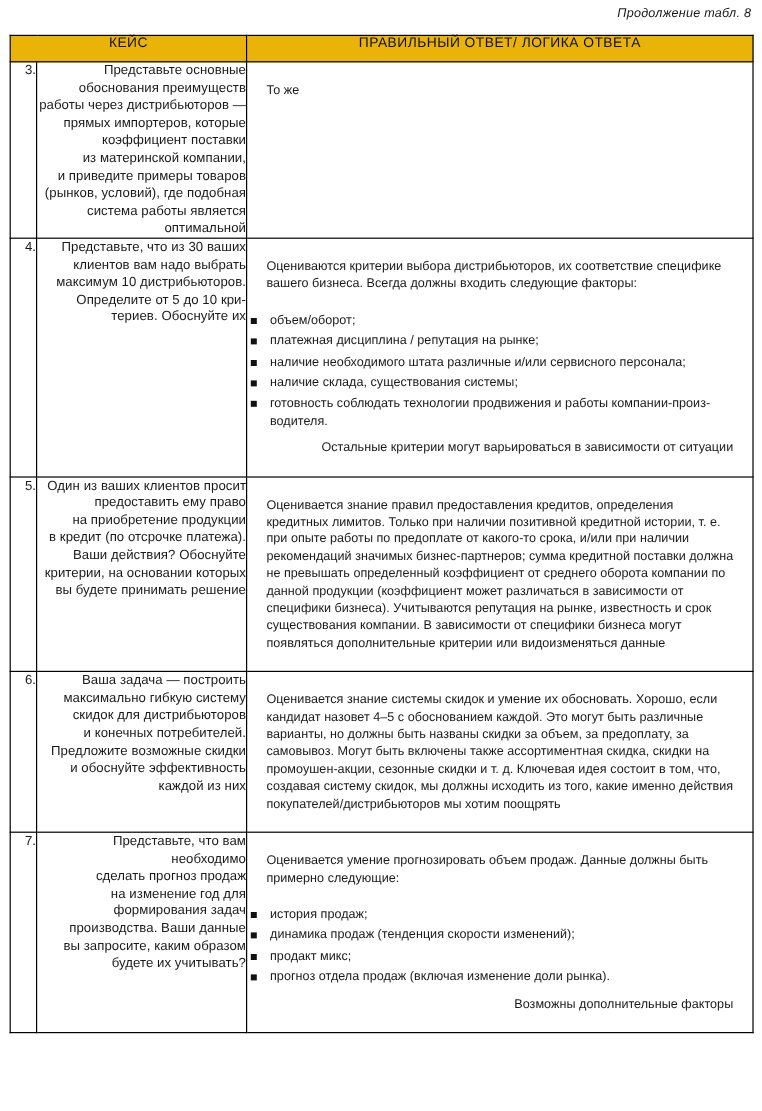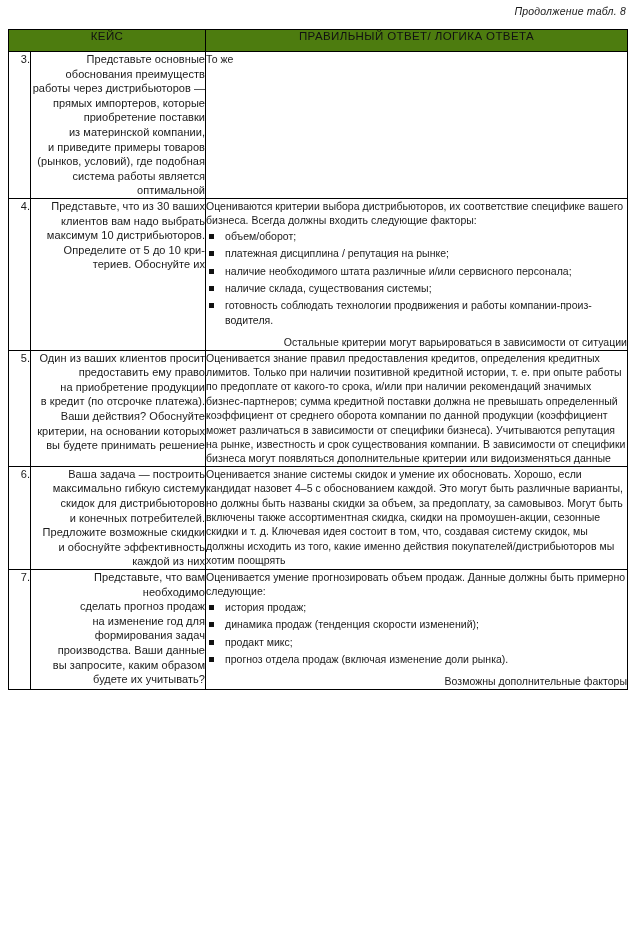--- a/index.html
+++ b/index.html
@@ -43,7 +43,7 @@
     padding: 0;
   }
   thead th {
-    background: #4d7c0f;
+    background: #eab308;
     height: 22px;
     font-weight: normal;
     font-size: 11.5px;

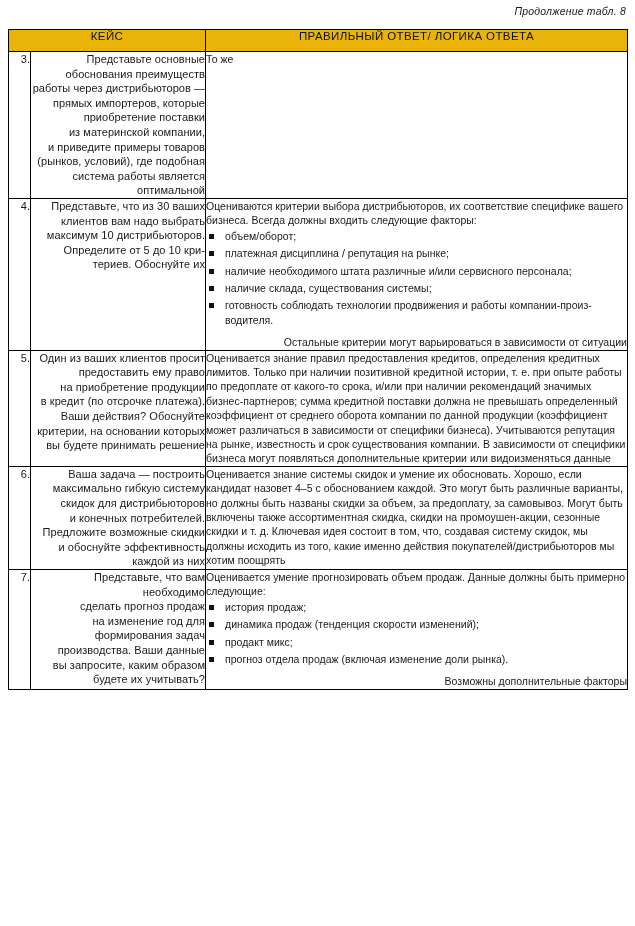--- a/index.html
+++ b/index.html
@@ -75,7 +75,7 @@
     padding: 9px 10px 9px 8px;
     letter-spacing: 0.02px;
   }
-  td.answer p { margin: 0; }
+  td.answer p { margin: 16px; }
   td.answer p.gap { margin-top: 8px; text-align: right; }
   ul.sq {
     list-style: none;

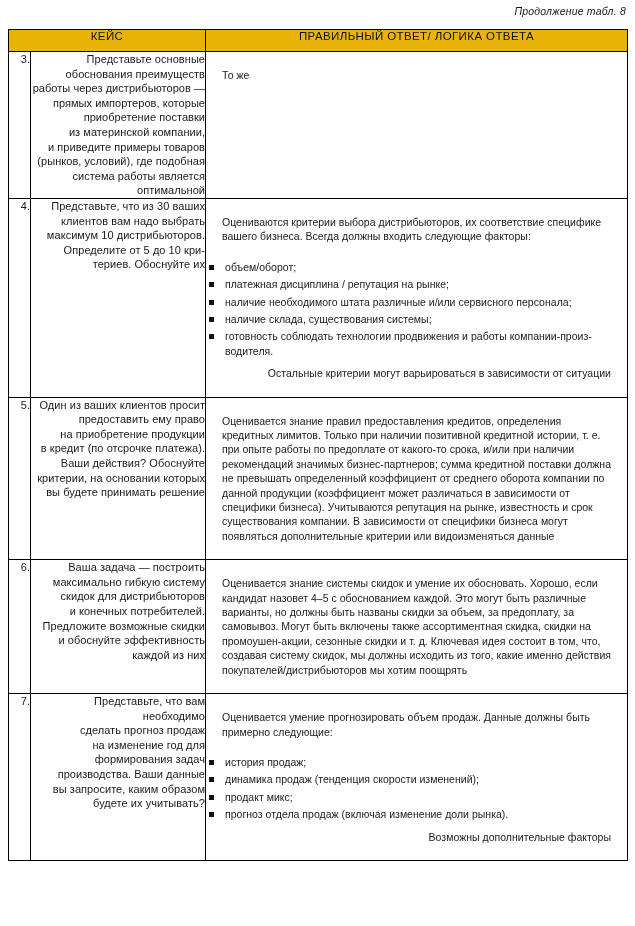--- a/index.html
+++ b/index.html
@@ -126,7 +126,7 @@
             <span class="case-line">обоснования преимуществ</span>
             <span class="case-line">работы через дистрибьюторов —</span>
             <span class="case-line">прямых импортеров, которые</span>
-            <span class="case-line">приобретение поставки</span>
+            <span class="case-line">коэффициент поставки</span>
             <span class="case-line">из материнской компании,</span>
             <span class="case-line">и приведите примеры товаров</span>
             <span class="case-line">(рынков, условий), где подобная</span>

